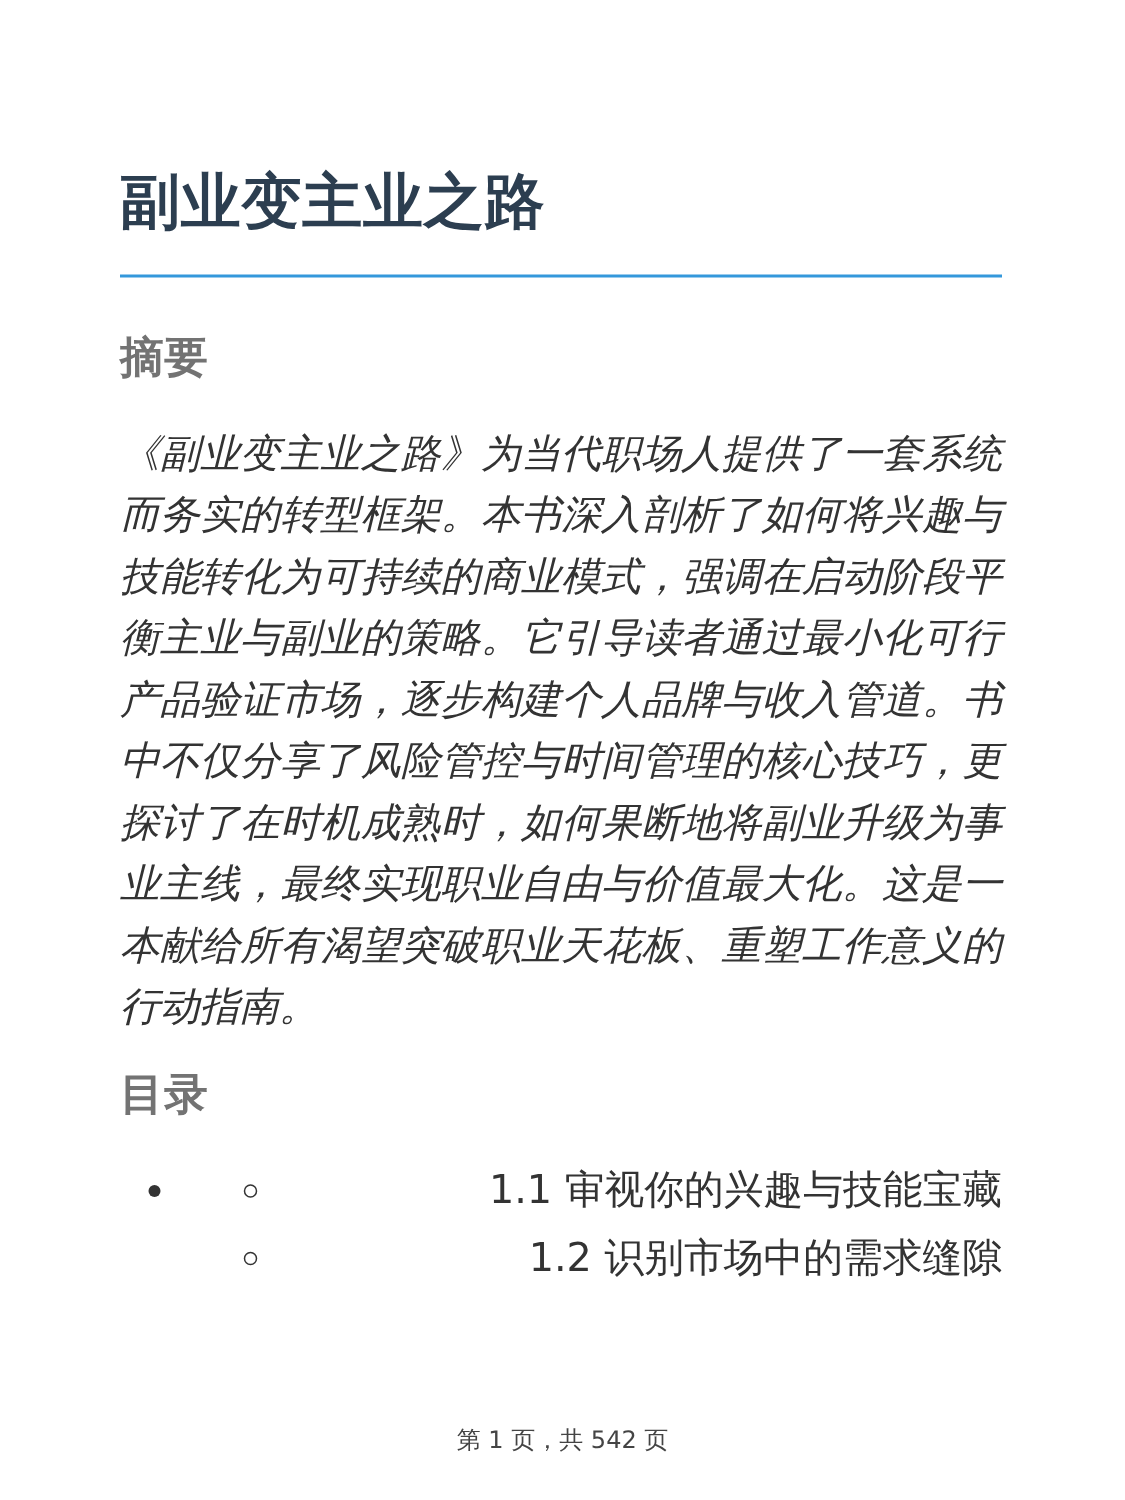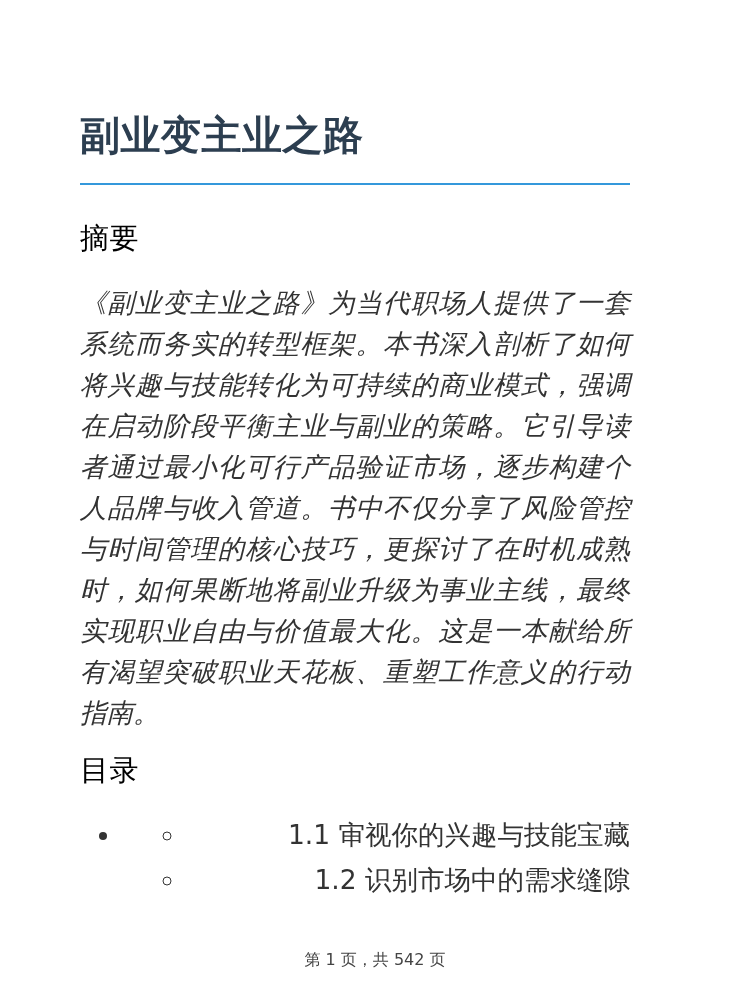--- a/index.html
+++ b/index.html
@@ -19,7 +19,7 @@
     box-sizing: border-box;
     width: 750px;
     height: 1000px;
-    padding: 0 120px 0 80px;
+    padding: 0 82px 0 80px;
     background: #ffffff;
   }
   h1.book-title {

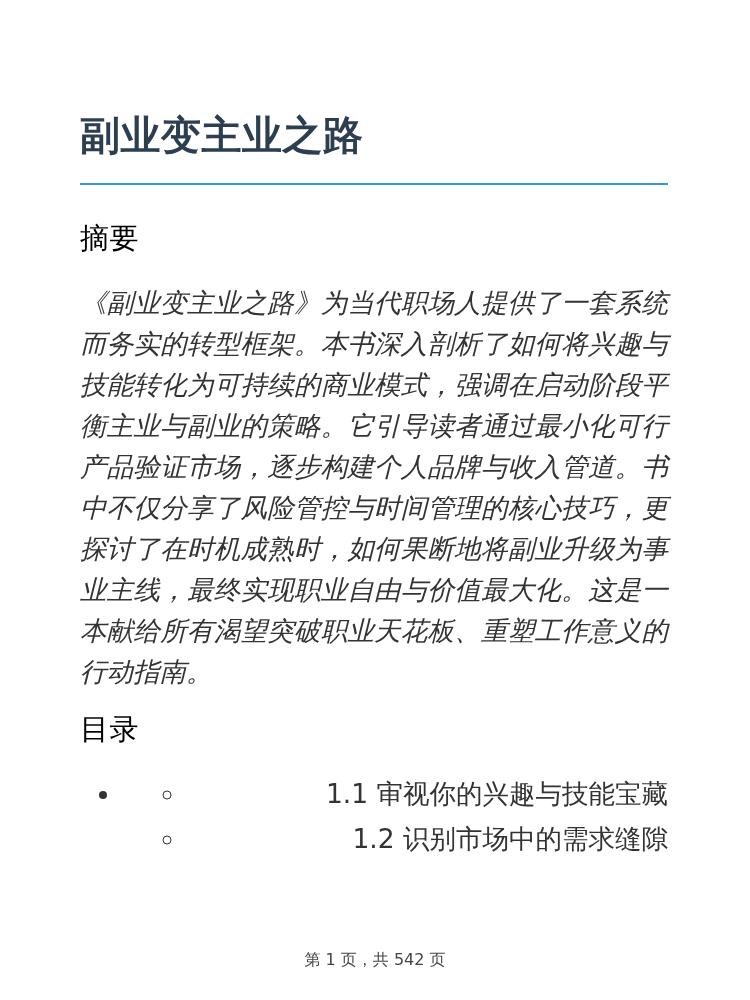--- a/index.html
+++ b/index.html
@@ -35,8 +35,8 @@
   h2.accent-heading {
     font-size: 29px;
     line-height: 35px;
-    font-weight: normal;
-    color: #000000;
+    font-weight: bold;
+    color: #737373;
     letter-spacing: 0.5px;
   }
   h2.summary-heading { margin: 36px 0 0 0; }

